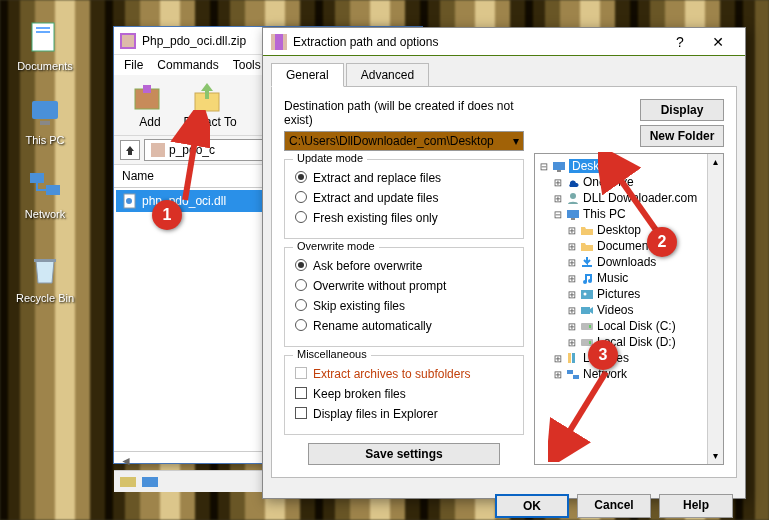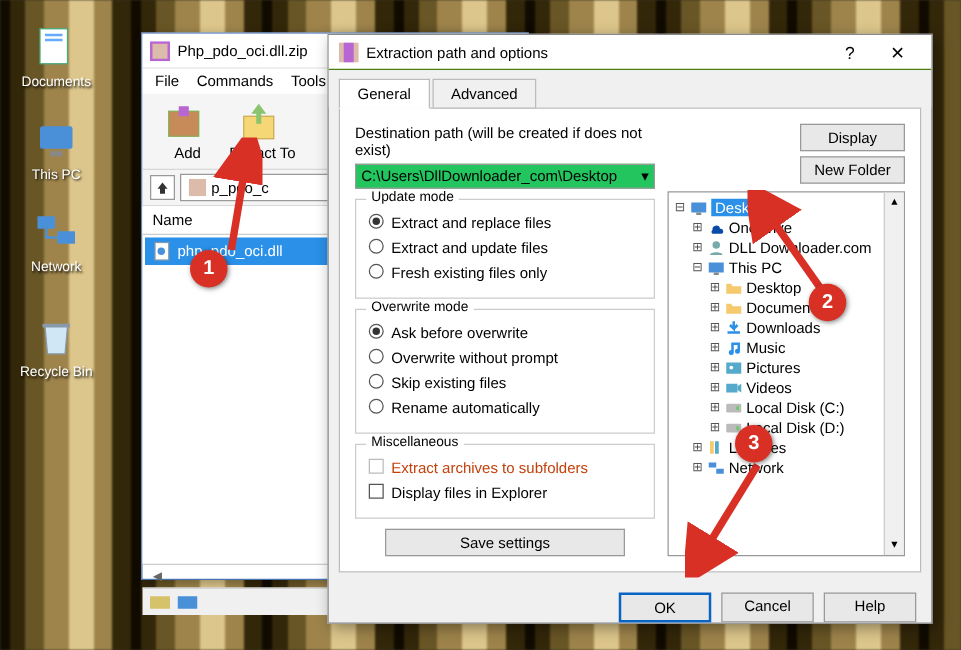--- a/index.html
+++ b/index.html
@@ -46,7 +46,7 @@
 .radio { width: 12px; height: 12px; border: 1px solid #555; border-radius: 50%; display: flex; align-items: center; justify-content: center; }
 .radio.on::after { content: ''; width: 6px; height: 6px; background: #333; border-radius: 50%; }
 .cb { width: 12px; height: 12px; border: 1px solid #555; }
-.btn { border: 1px solid #999; background: #e8e8e8; padding: 3px 0; text-align: center; cursor: default; }
+.btn { border: 1px solid #999; background: #e8e8e8; padding: 3px 0; text-align: center; cursor: default; font-weight: bold; }
 .btn.primary { border: 2px solid #0a64c4; background:#e8e8e8;}
 .right-col { flex: 1; display: flex; flex-direction: column; }
 .side-btns { display: flex; flex-direction: column; gap: 4px; align-items: flex-end; margin-bottom: 6px; }

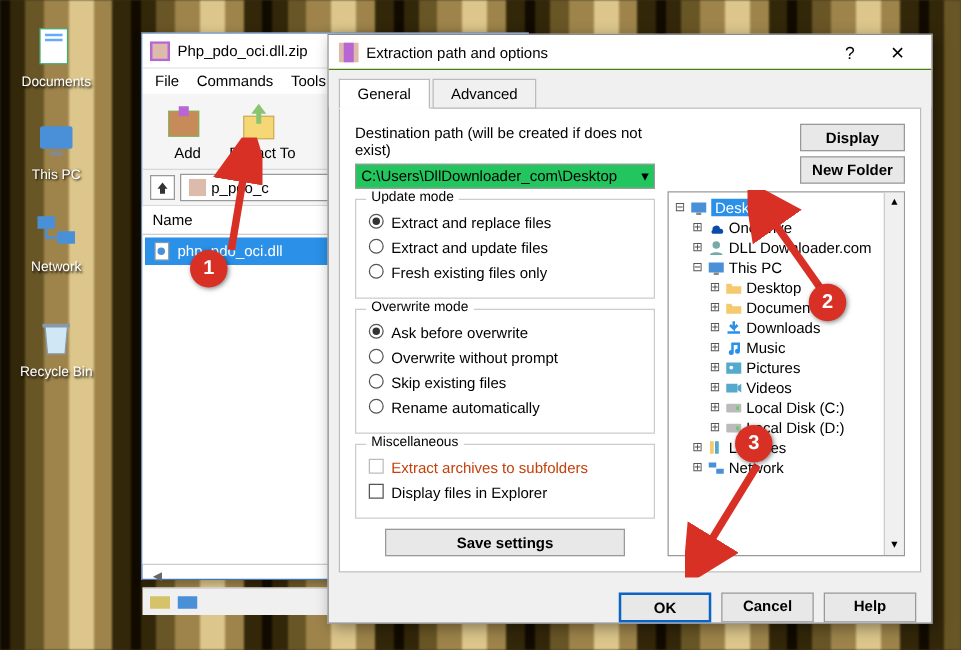--- a/index.html
+++ b/index.html
@@ -38,7 +38,7 @@
 .tab-body { border: 1px solid #bbb; margin: 0 8px 8px; background: #fff; padding: 12px; display: flex; gap: 10px; }
 .left-col { width: 240px; }
 .dest-row { margin-bottom: 8px; }
-.combo { width: 100%; border: 1px solid #999; padding: 2px 4px; background: #22c55e; display: flex; align-items: center; }
+.combo { width: 100%; border: 1px solid #999; padding: 2px 4px; background: #a16207; display: flex; align-items: center; }
 .combo .arrow { margin-left: auto; }
 .group { border: 1px solid #ccc; padding: 8px 10px 10px; margin-bottom: 8px; position: relative; }
 .group .g-title { position: absolute; top: -8px; left: 8px; background: #fff; padding: 0 4px; font-size: 11px; }

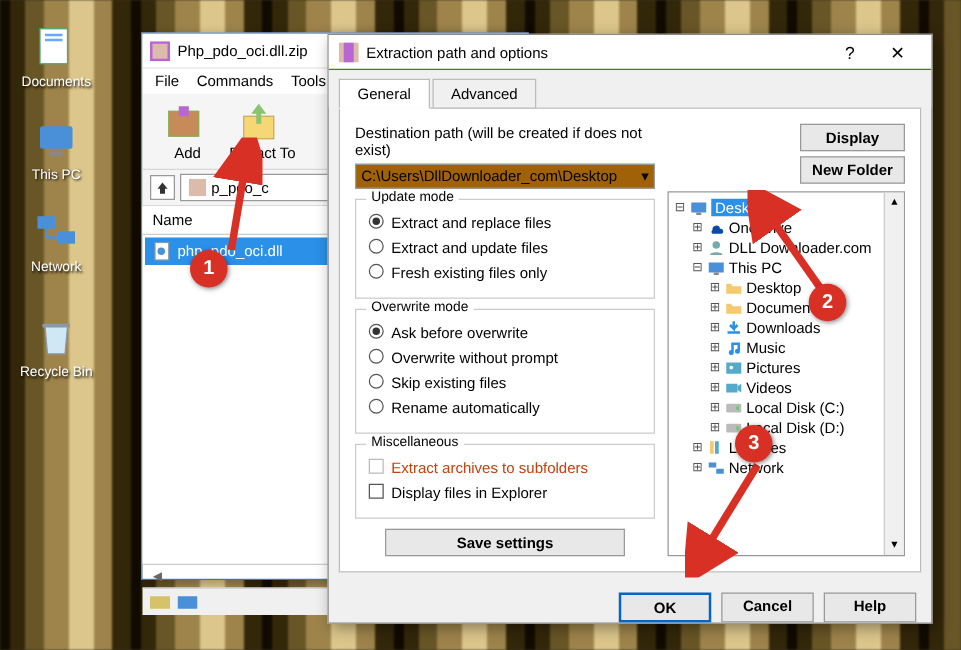--- a/index.html
+++ b/index.html
@@ -240,6 +240,10 @@
           </div>
         <div class="cb-row">
             <span class="cb"></span>
+            <span>Keep broken files</span>
+          </div>
+        <div class="cb-row">
+            <span class="cb"></span>
             <span>Display files in Explorer</span>
           </div>
       </div>

